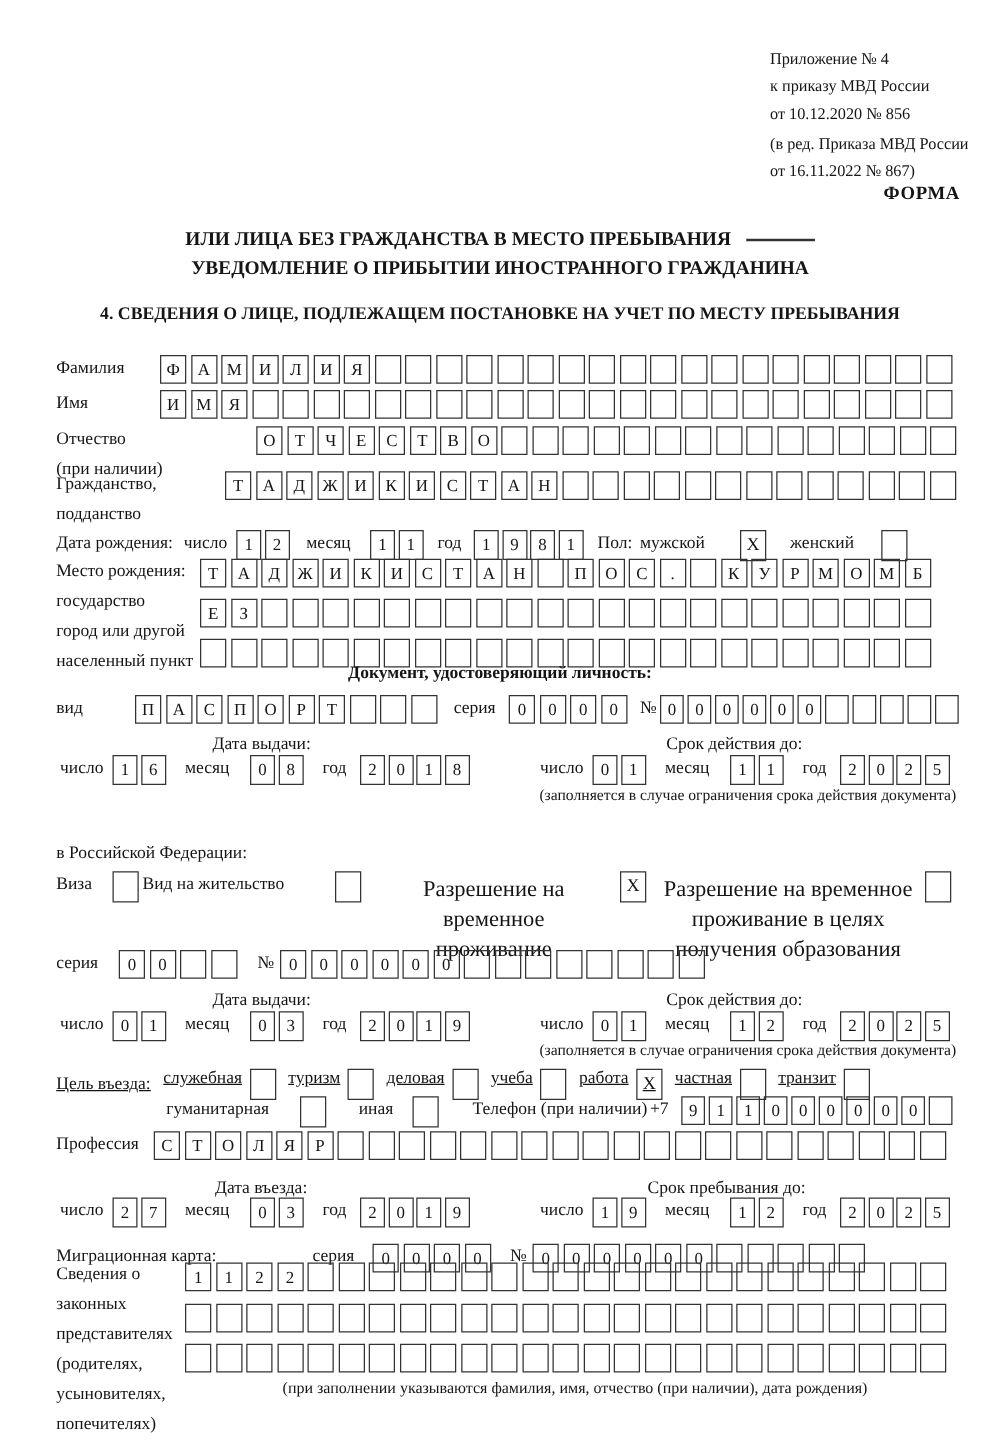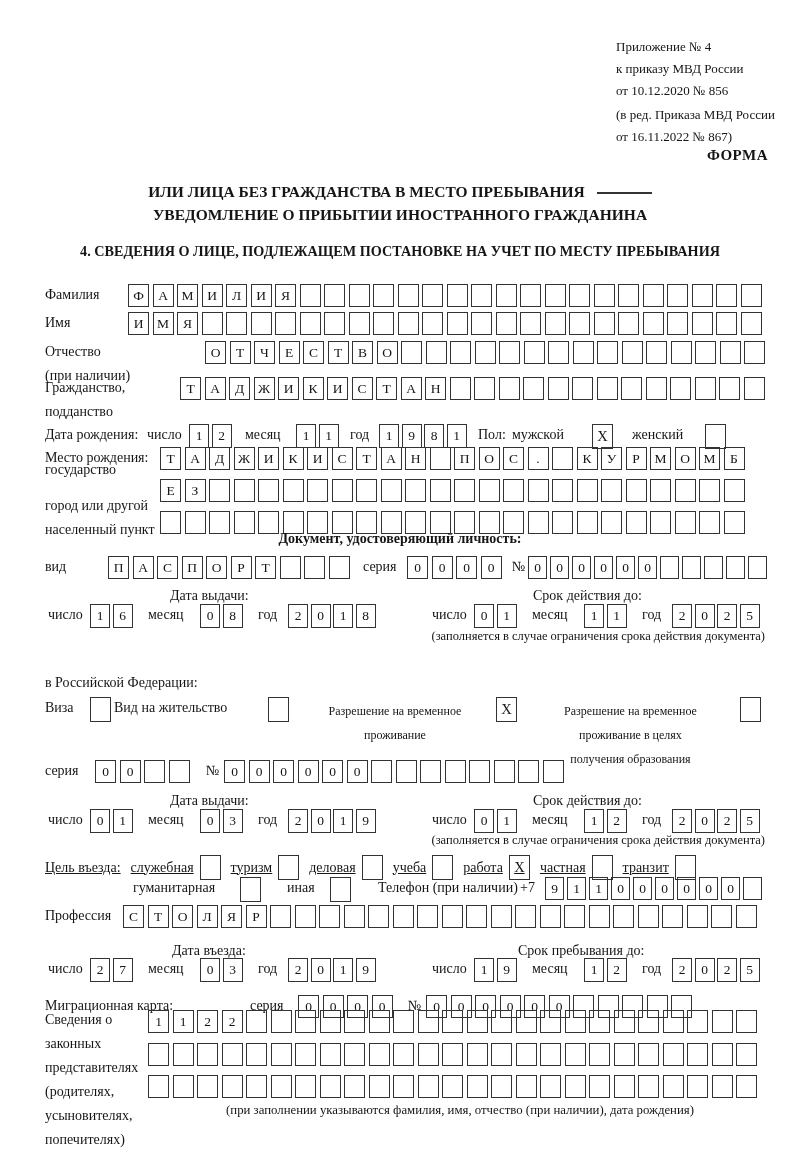--- a/index.html
+++ b/index.html
@@ -218,7 +218,7 @@
 
   <div class="row" style="top:447px;height:100px">
     <span class="lbl" style="left:45px;top:3px">Место рождения:</span>
-    <span class="lbl" style="left:45px;top:15px">государство</span>
+    <span class="lbl" style="left:45px;top:27px">государство</span>
     <span class="lbl" style="left:45px;top:51px">город или другой</span>
     <span class="lbl" style="left:45px;top:75px">населенный пункт</span>
     <span class="boxes" style="left:160px;top:0">

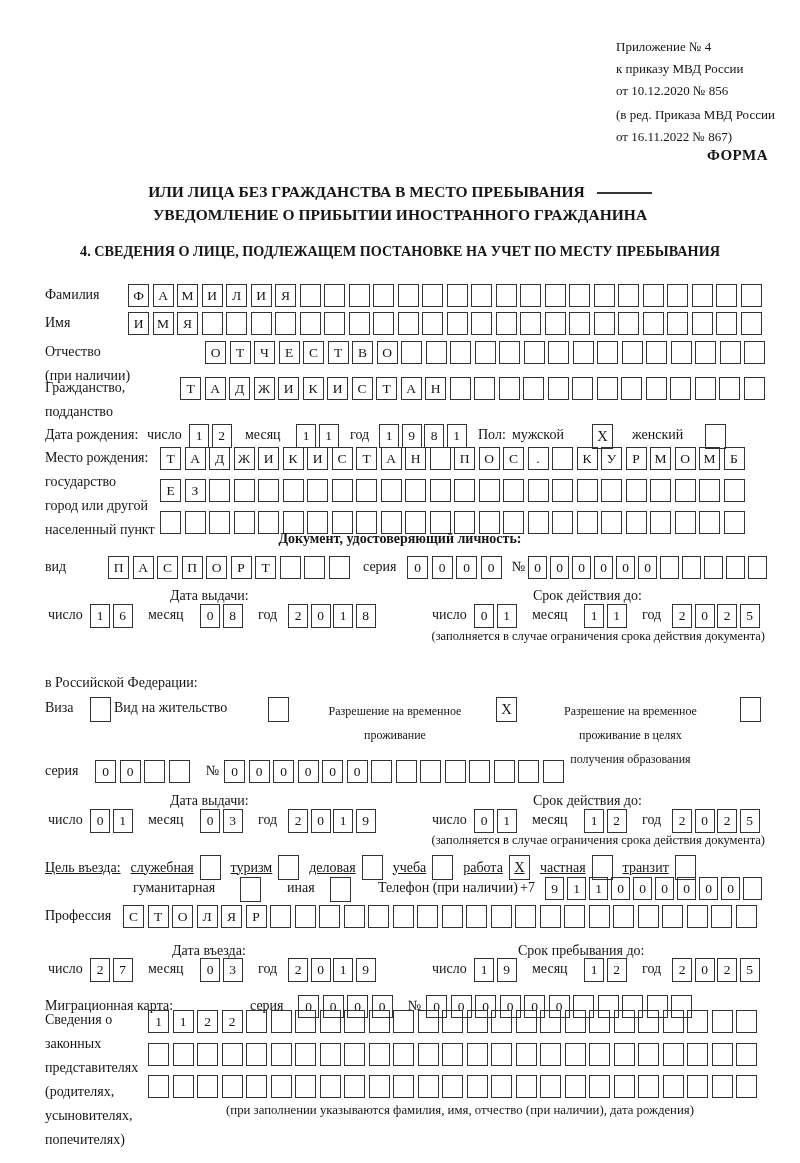--- a/index.html
+++ b/index.html
@@ -31,7 +31,7 @@
 
   .cb{flex:none;width:21px;height:25px;border:1.5px solid #333;box-sizing:border-box;
       display:flex;align-items:center;justify-content:center;font-size:14.5px;}
-  .opt2{position:absolute;top:2px;text-align:center;font-size:12px;line-height:24px;}
+  .opt2{position:absolute;top:2px;text-align:center;font-size:18px;line-height:24px;}
   .note-r{position:absolute;right:35px;font-size:12.5px;white-space:nowrap;}
   .plain{position:absolute;left:45px;font-size:14px;white-space:nowrap;}
 

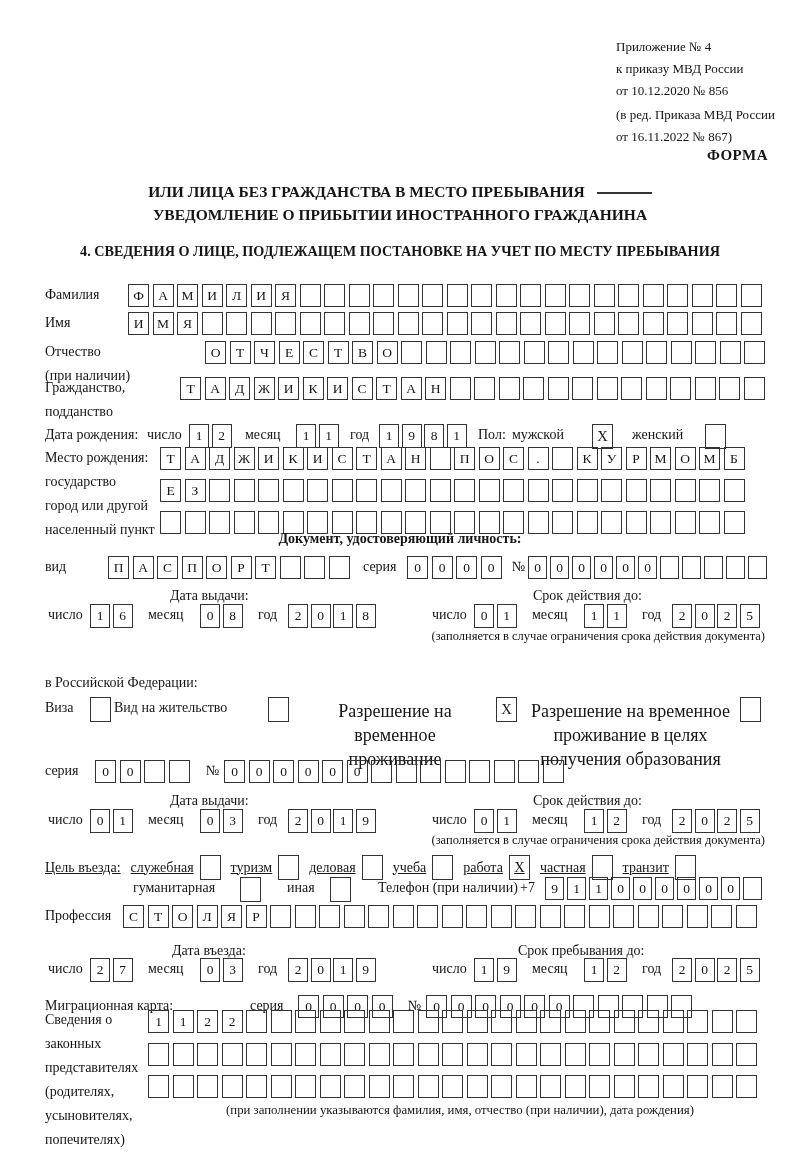--- a/index.html
+++ b/index.html
@@ -36,7 +36,7 @@
   .plain{position:absolute;left:45px;font-size:14px;white-space:nowrap;}
 
   .flexrow{position:absolute;display:flex;align-items:center;gap:10px;font-size:14px;white-space:nowrap;text-decoration:underline;}
-  .opt{display:flex;align-items:center;gap:6px;}
+  .opt{display:flex;gap:6px;}
 
   .footnote{position:absolute;left:140px;top:1103px;width:640px;text-align:center;font-size:12.8px;}
 </style>

